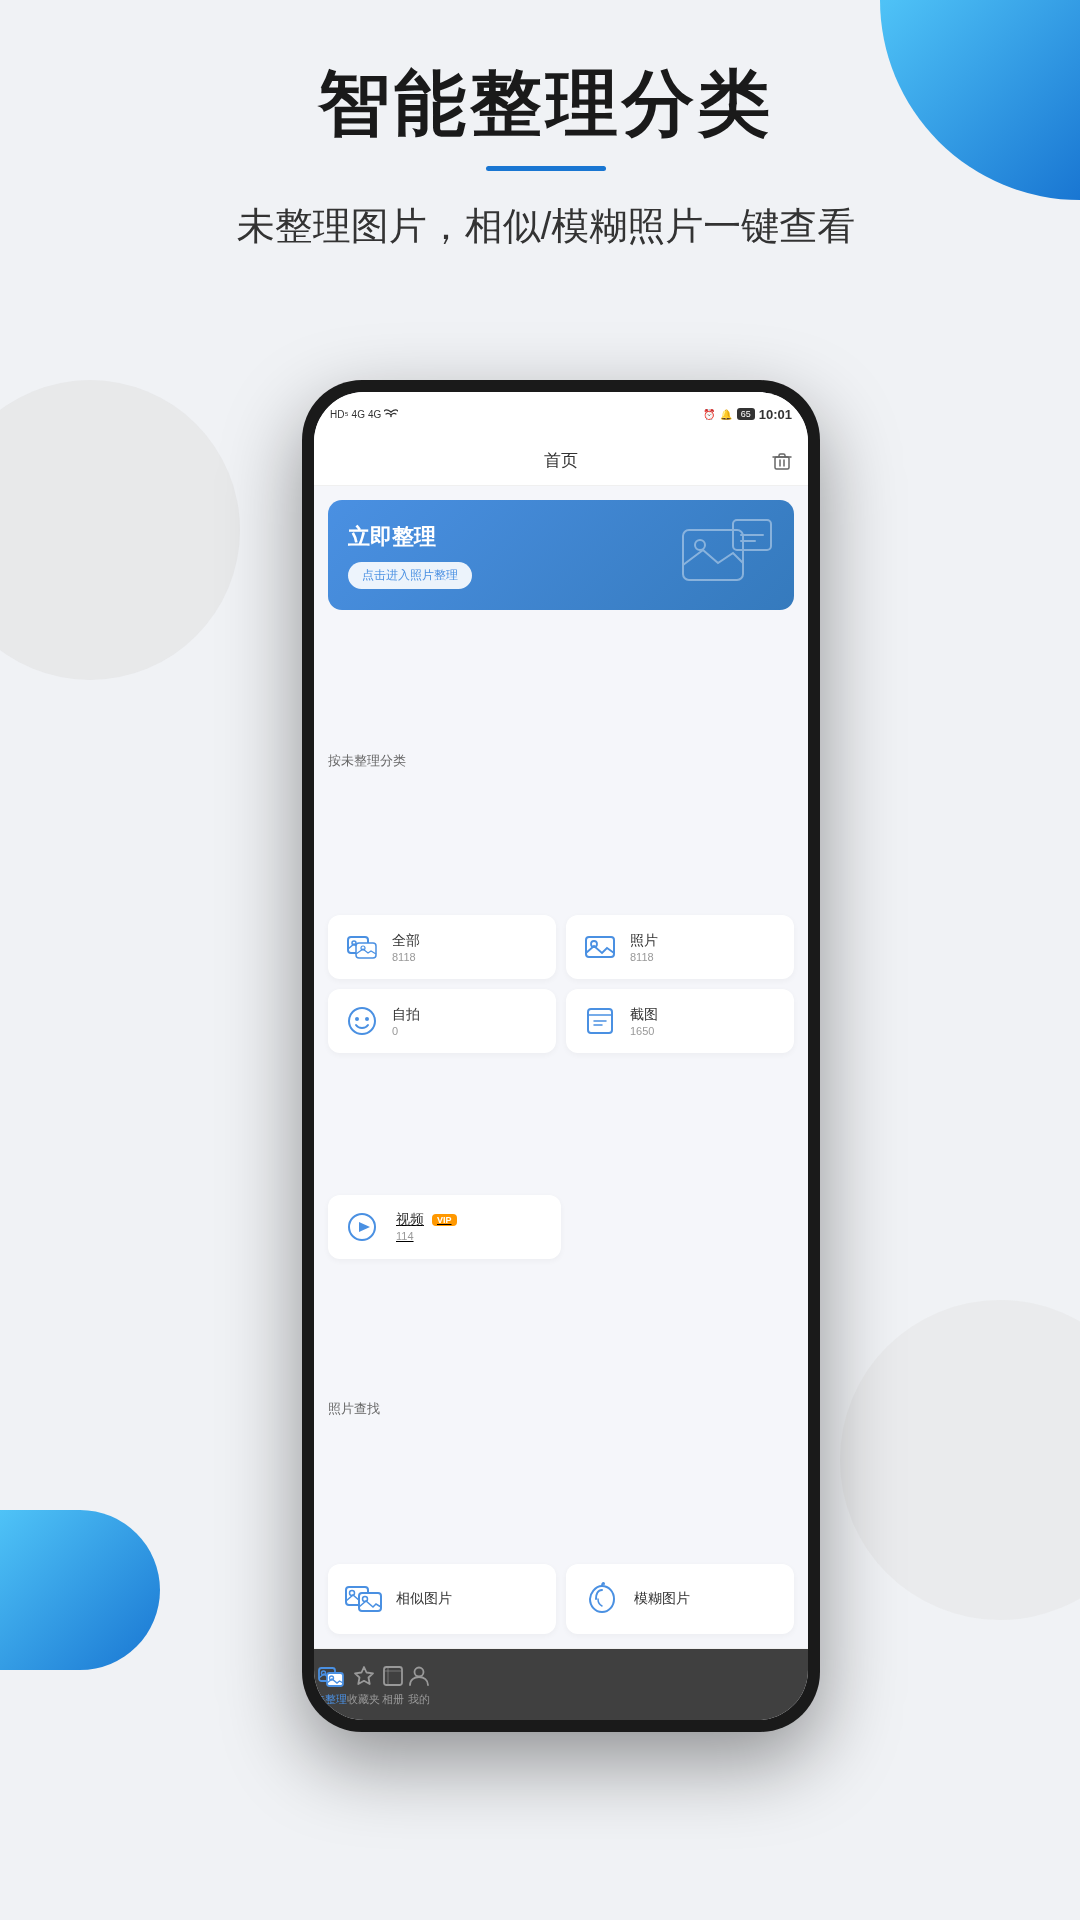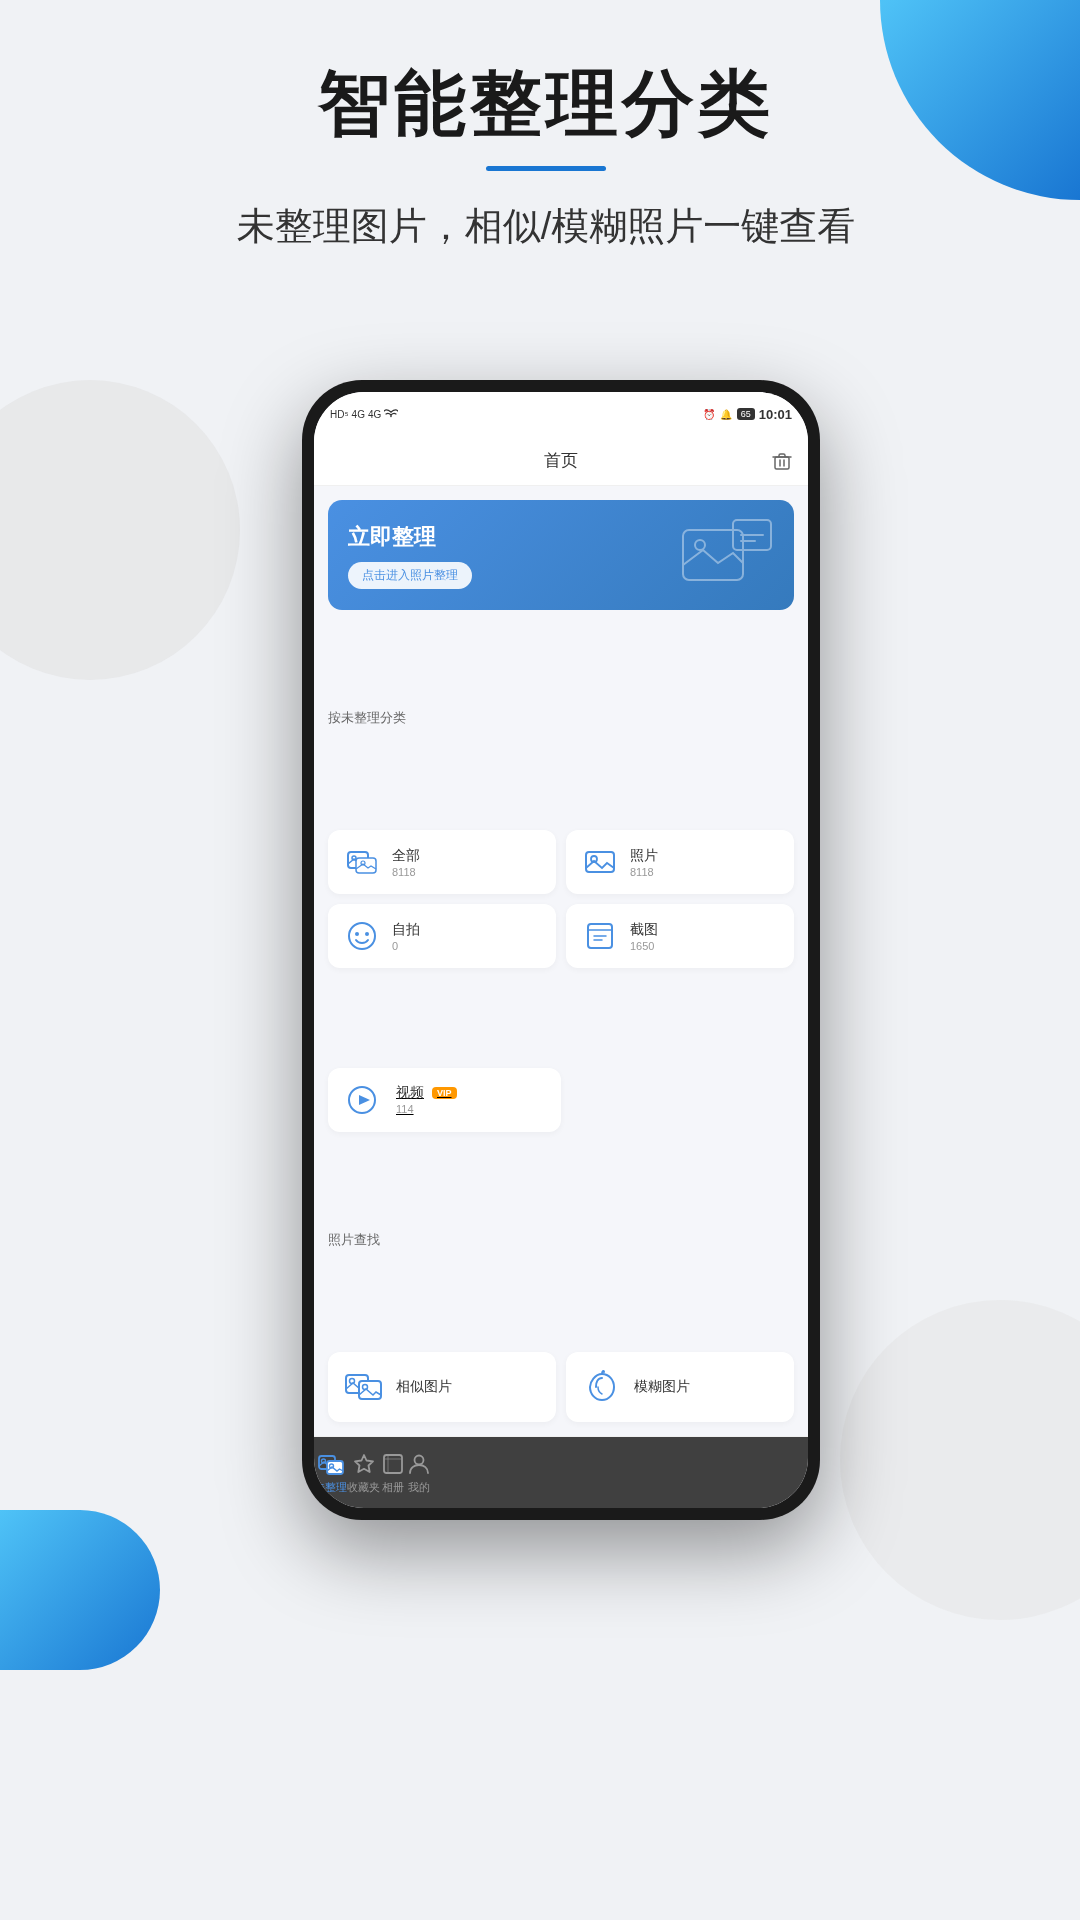--- a/index.html
+++ b/index.html
@@ -95,7 +95,7 @@
       left: 50%;
       transform: translateX(-50%);
       width: 560px;
-      height: 1140px;
+      height: 1352px;
       z-index: 20;
       padding-left: 42px;
     }

